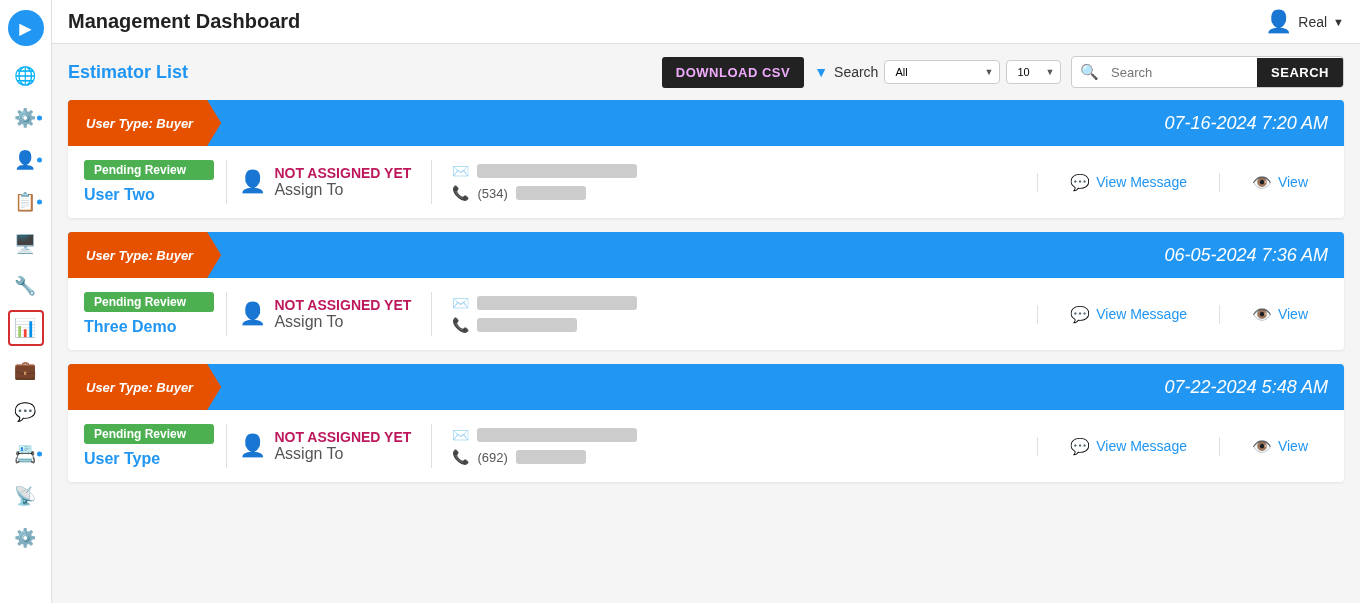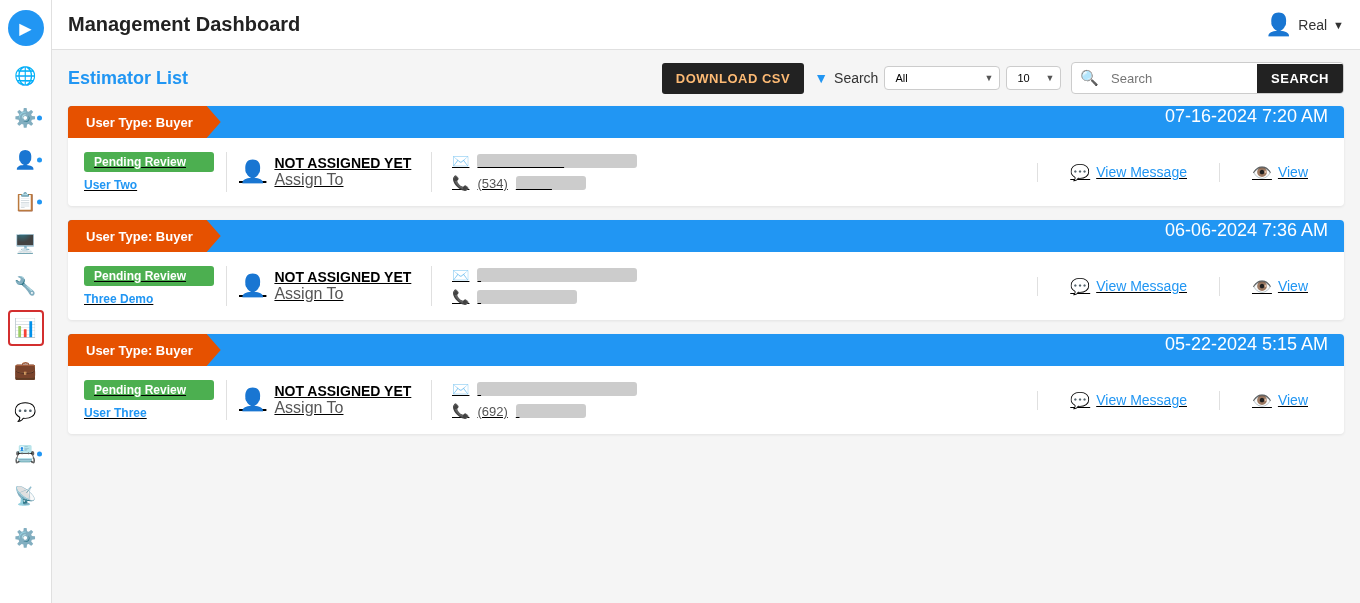--- a/index.html
+++ b/index.html
@@ -73,7 +73,7 @@
       display: flex;
       align-items: center;
       justify-content: space-between;
-      height: 50px;
+      height: 44px;
       flex-shrink: 0;
     }
     .top-header-title {

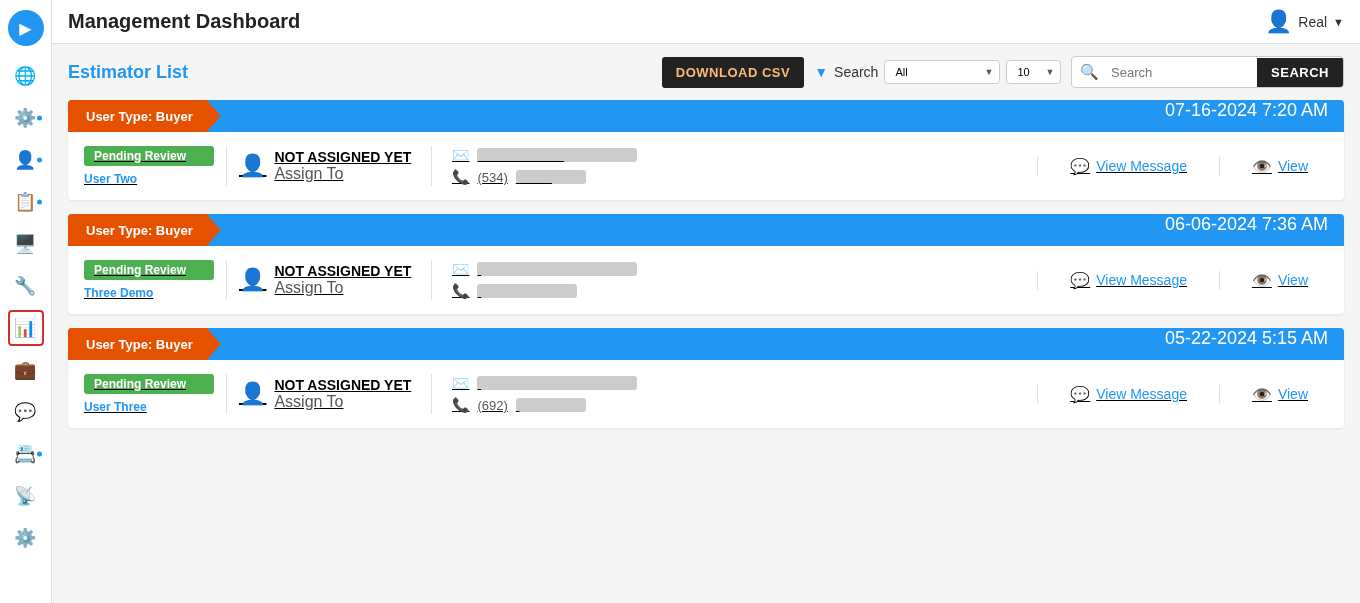--- a/index.html
+++ b/index.html
@@ -113,7 +113,7 @@
     }
     .btn-download {
       background: #222;
-      color: #fdba74;
+      color: #f0abfc;
       border: none;
       padding: 8px 14px;
       font-size: 13px;

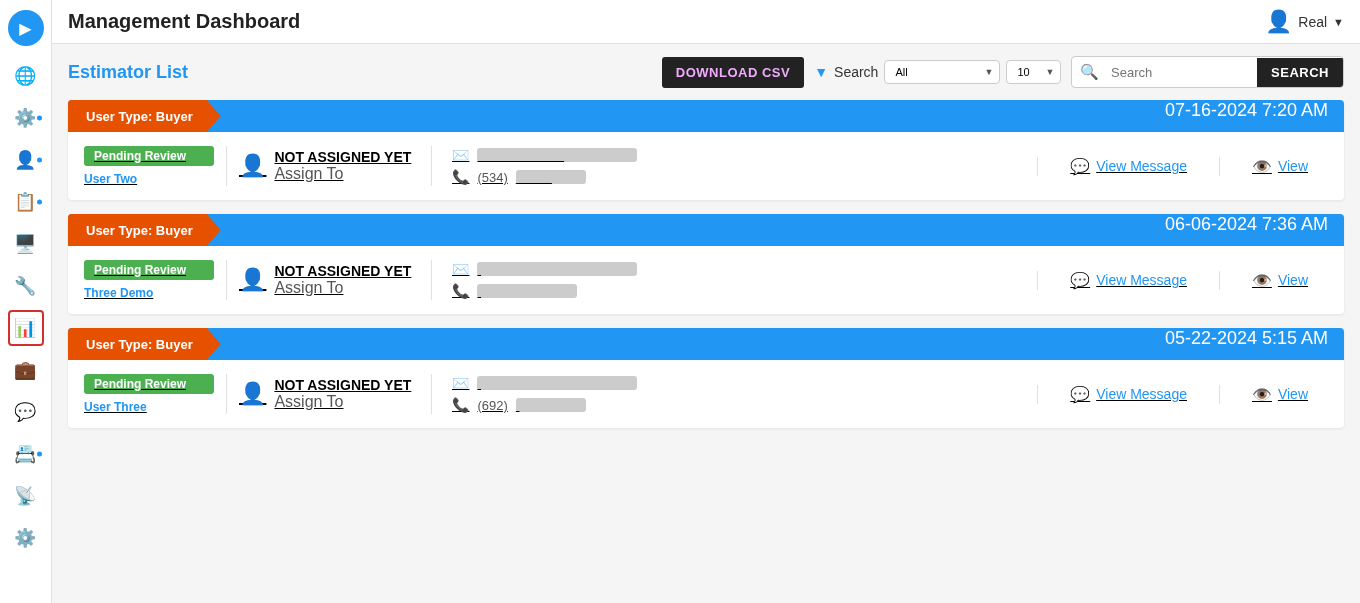--- a/index.html
+++ b/index.html
@@ -198,9 +198,10 @@
     .card-header {
       background: #2196F3;
       display: flex;
-      align-items: flex-start;
+      align-items: center;
       padding: 0;
-      height: 32px;
+      height: 46px;
+      font-style: italic;
     }
     .card-header-label {
       background: #E65100;

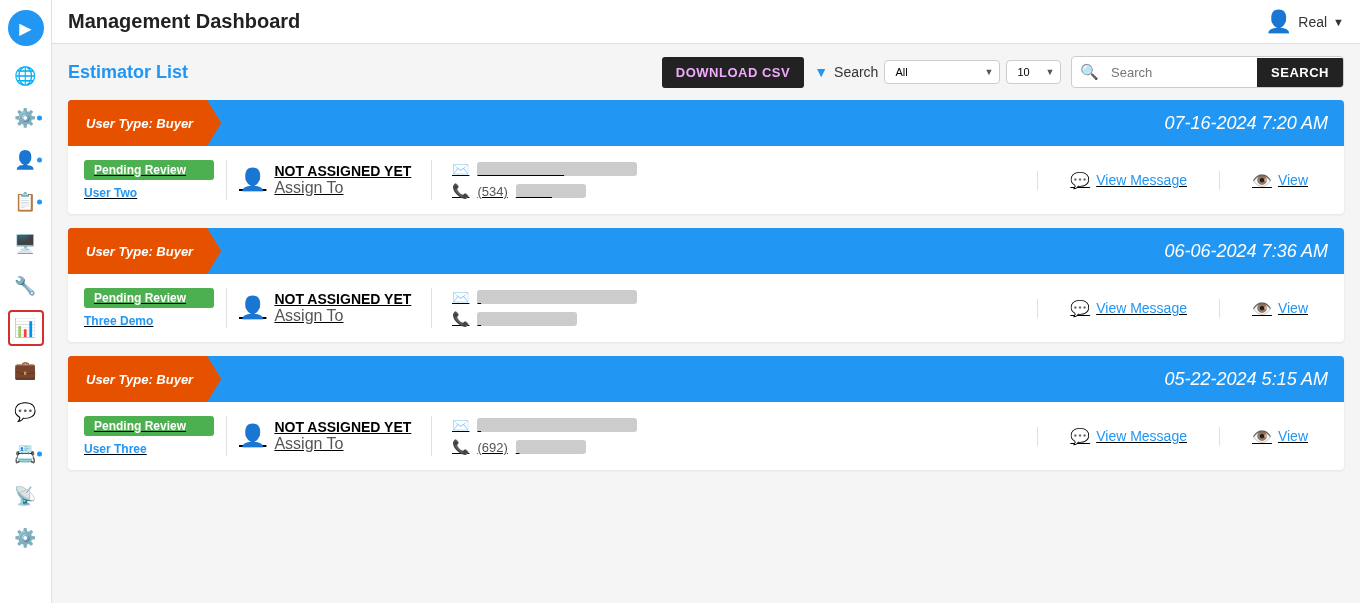--- a/index.html
+++ b/index.html
@@ -227,7 +227,6 @@
       align-items: center;
       padding: 14px 16px;
       gap: 0;
-      text-decoration: underline;
     }
     .card-status {
       min-width: 130px;

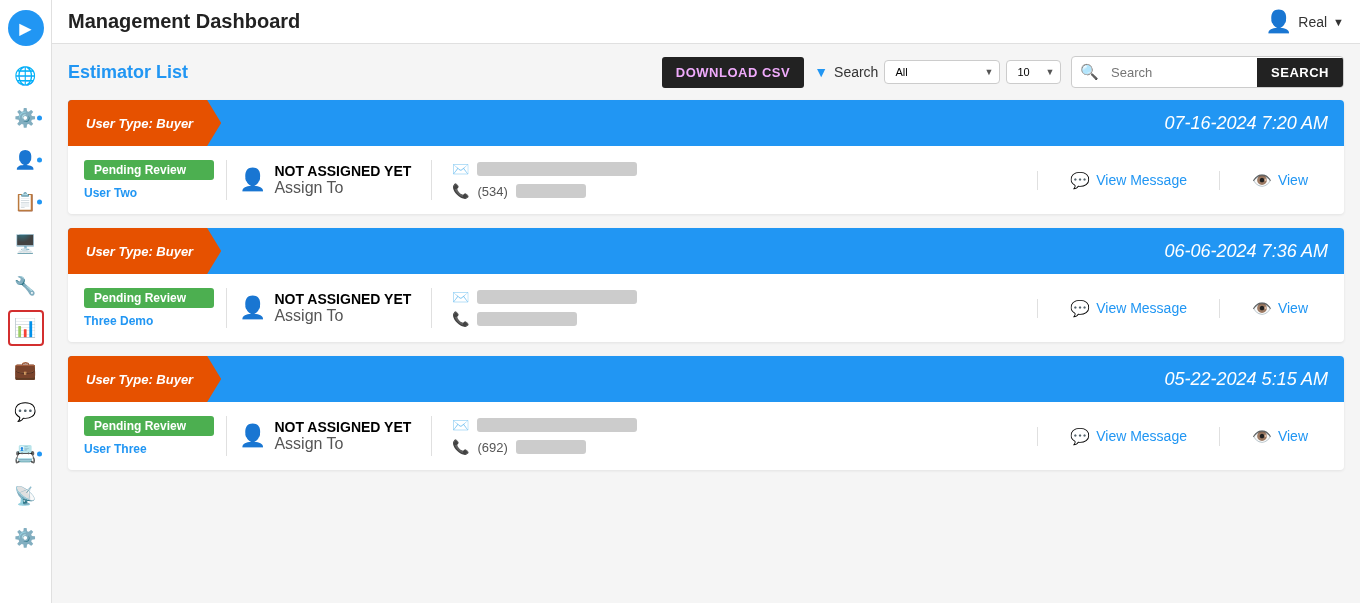--- a/index.html
+++ b/index.html
@@ -266,7 +266,7 @@
     }
     .assign-info {}
     .assign-title {
-      color: #000000;
+      color: #be185d;
       font-size: 14px;
       font-weight: 700;
     }

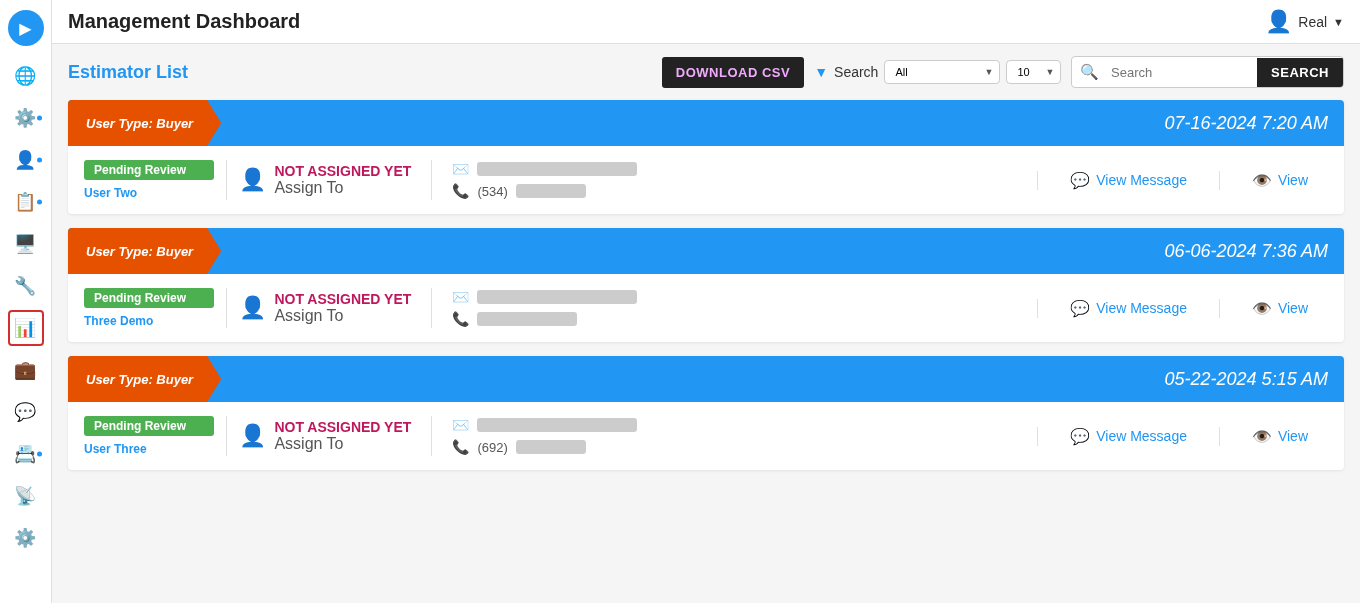--- a/index.html
+++ b/index.html
@@ -245,7 +245,7 @@
     }
     .card-user-name {
       color: #2196F3;
-      font-size: 12px;
+      font-size: 16px;
       font-weight: 600;
     }
     .divider-v {

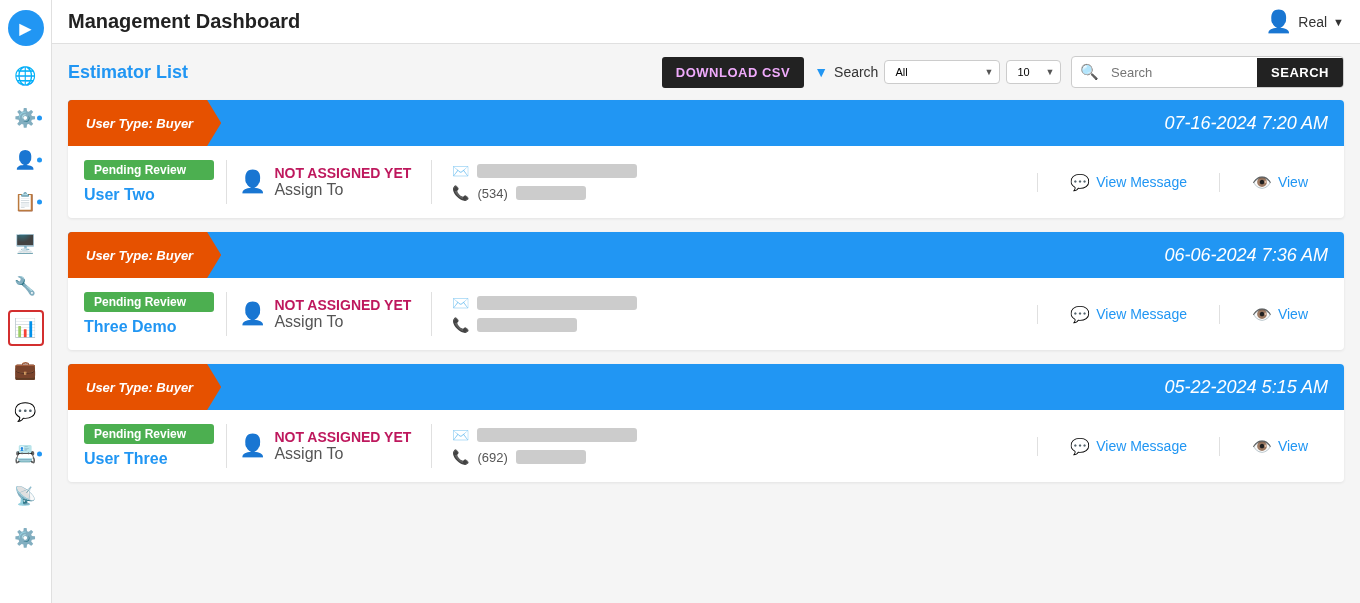--- a/index.html
+++ b/index.html
@@ -461,7 +461,7 @@
       <div class="card">
         <div class="card-header">
           <div class="card-header-label">User Type: Buyer</div>
-          <div class="card-header-date">06-06-2024 7:36 AM</div>
+          <div class="card-header-date">06-05-2024 7:36 AM</div>
         </div>
         <div class="card-body">
           <div class="card-status">

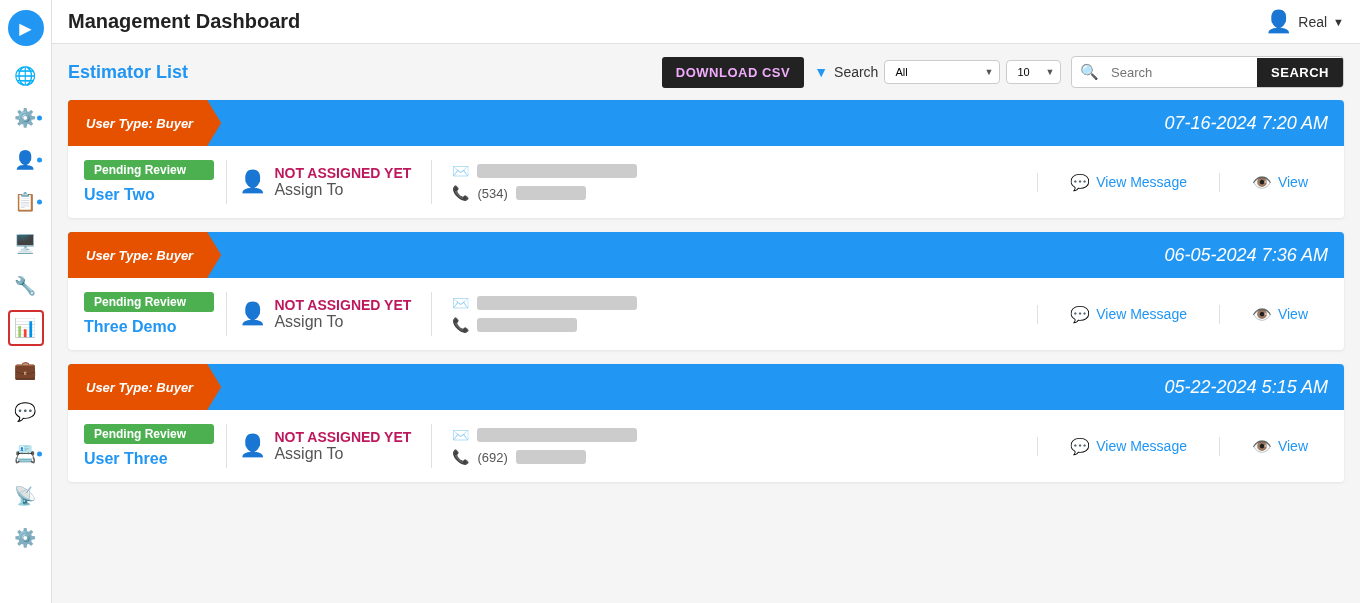--- a/index.html
+++ b/index.html
@@ -505,7 +505,7 @@
       <div class="card">
         <div class="card-header">
           <div class="card-header-label">User Type: Buyer</div>
-          <div class="card-header-date">05-22-2024 5:15 AM</div>
+          <div class="card-header-date">07-22-2024 5:48 AM</div>
         </div>
         <div class="card-body">
           <div class="card-status">

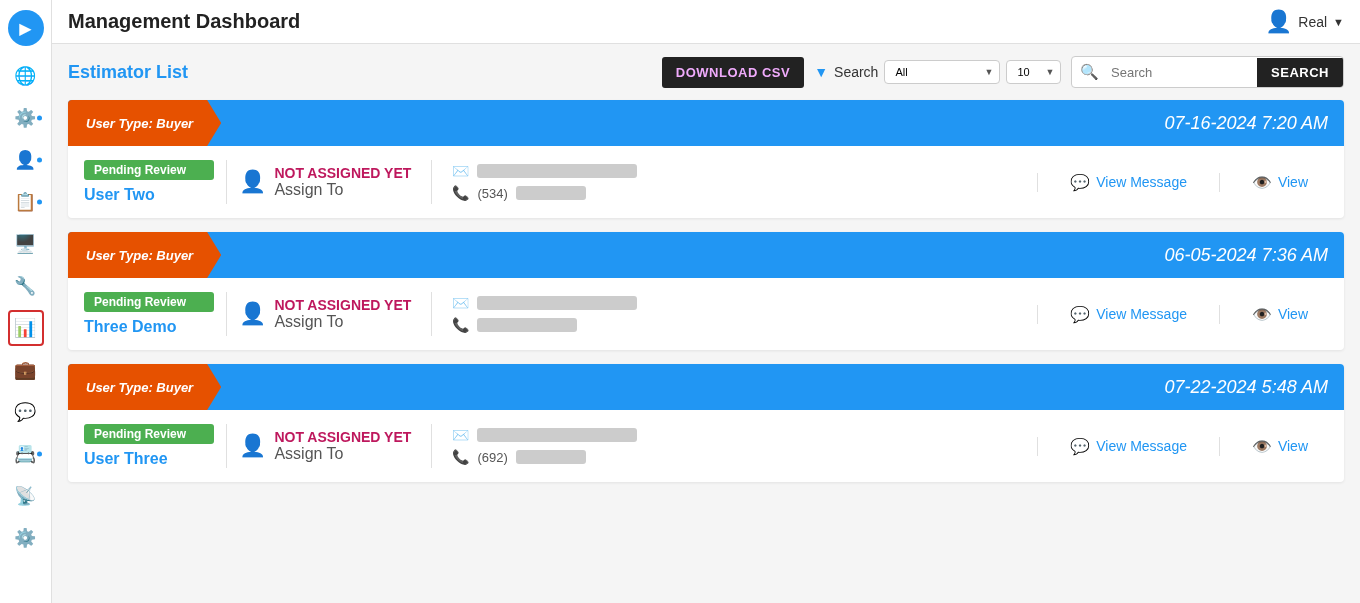--- a/index.html
+++ b/index.html
@@ -510,7 +510,7 @@
         <div class="card-body">
           <div class="card-status">
             <span class="badge-pending">Pending Review</span>
-            <span class="card-user-name">User Three</span>
+            <span class="card-user-name">User Type</span>
           </div>
           <div class="divider-v"></div>
           <div class="card-assign">

